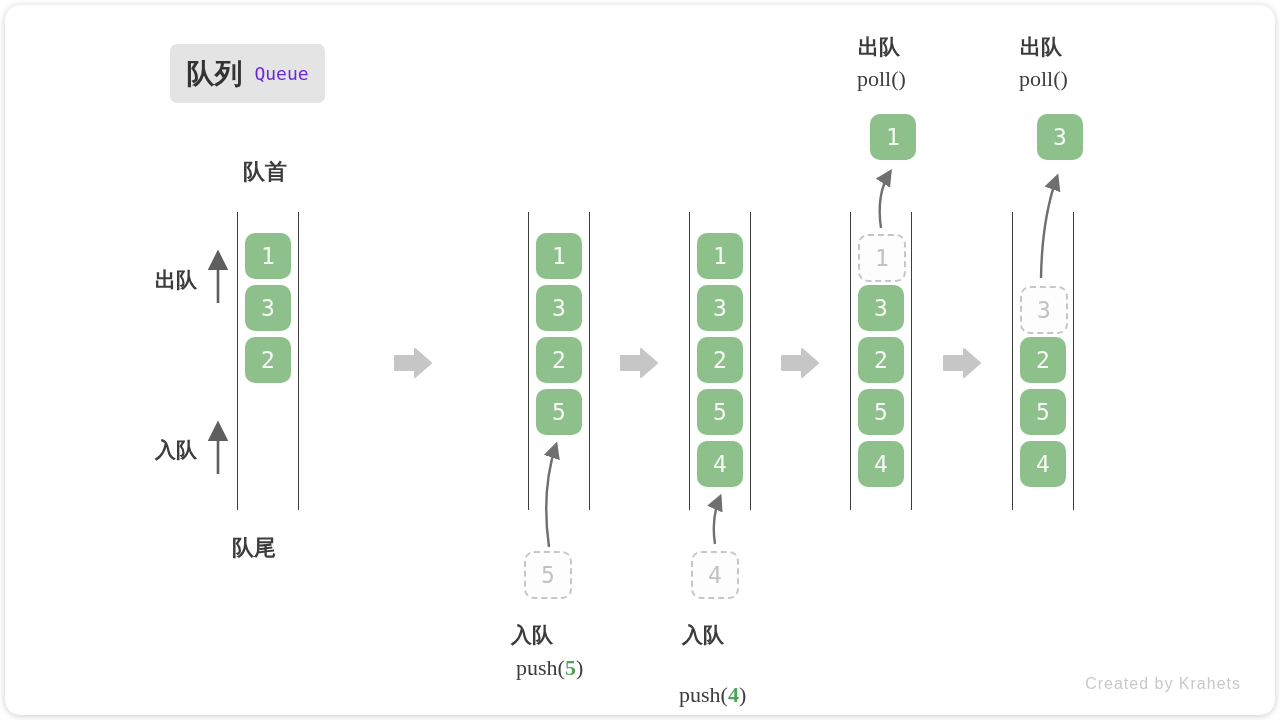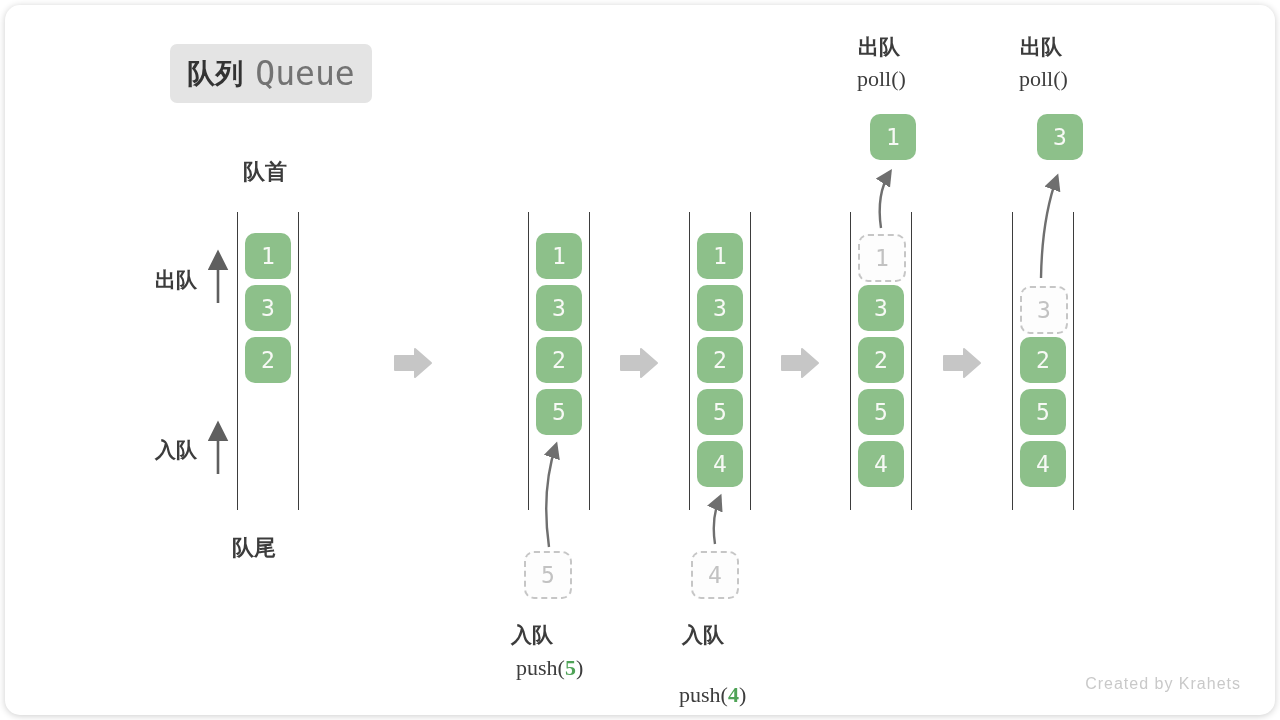--- a/index.html
+++ b/index.html
@@ -22,7 +22,7 @@
         border-radius:15px;box-shadow:0 1px 7px rgba(0,0,0,.20);}
   .overlay{position:absolute;left:0;top:0;width:1280px;height:720px;pointer-events:none;}
 
-  .badge{position:absolute;left:170px;top:44px;width:202px;height:59px;background:var(--badge_bg);
+  .badge{position:absolute;left:170px;top:44px;width:155px;height:59px;background:var(--badge_bg);
          border-radius:7px;display:flex;align-items:center;justify-content:center;gap:12px;}
   .badge-zh{font-size:28px;font-weight:700;color:#333333;}
   .badge-en{font-family:"DejaVu Sans Mono","Liberation Mono",monospace;font-size:33px;color:#737373;}

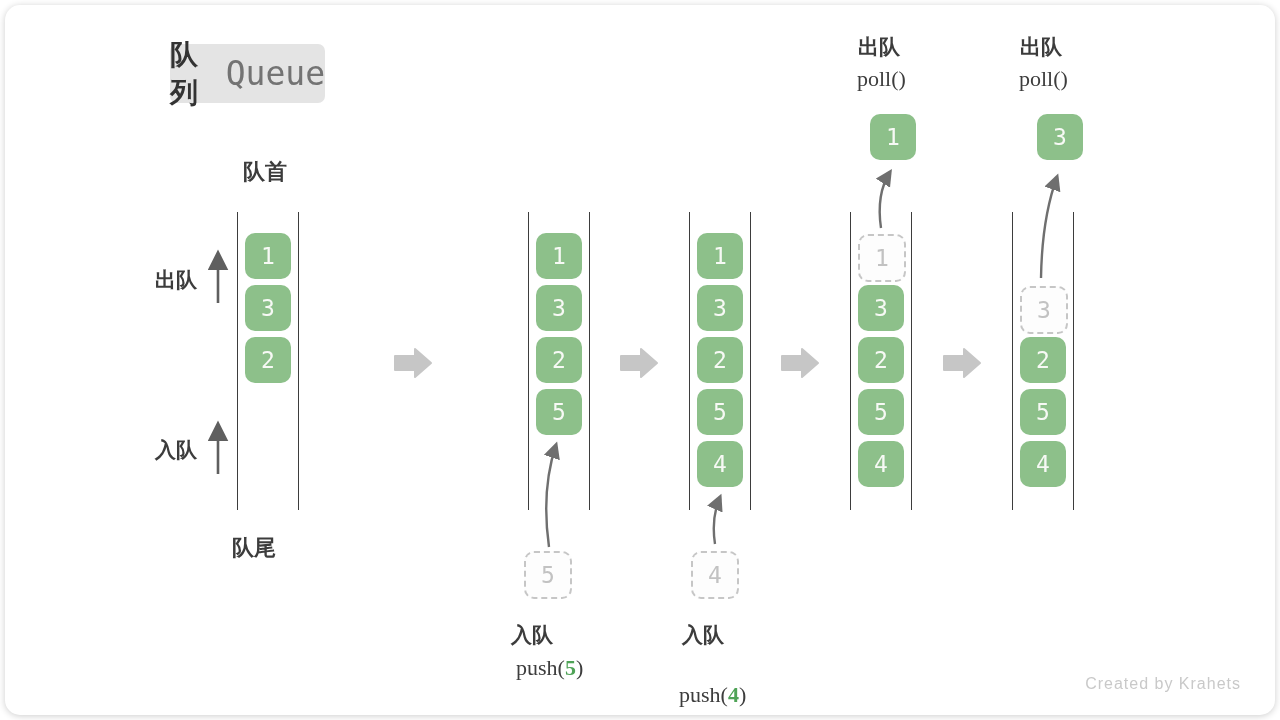--- a/index.html
+++ b/index.html
@@ -25,7 +25,7 @@
   .badge{position:absolute;left:170px;top:44px;width:155px;height:59px;background:var(--badge_bg);
          border-radius:7px;display:flex;align-items:center;justify-content:center;gap:12px;}
   .badge-zh{font-size:28px;font-weight:700;color:#333333;}
-  .badge-en{font-family:"DejaVu Sans Mono","Liberation Mono",monospace;font-size:33px;color:#737373;}
+  .badge-en{font-family:"DejaVu Sans Mono","Liberation Mono",monospace;font-size:18px;color:#6d28d9;}
 
   .lbl{position:absolute;color:var(--label_text);font-weight:700;font-size:22px;white-space:nowrap;}
   .op-lbl{position:absolute;color:var(--label_text);font-weight:600;font-size:21px;white-space:nowrap;}

